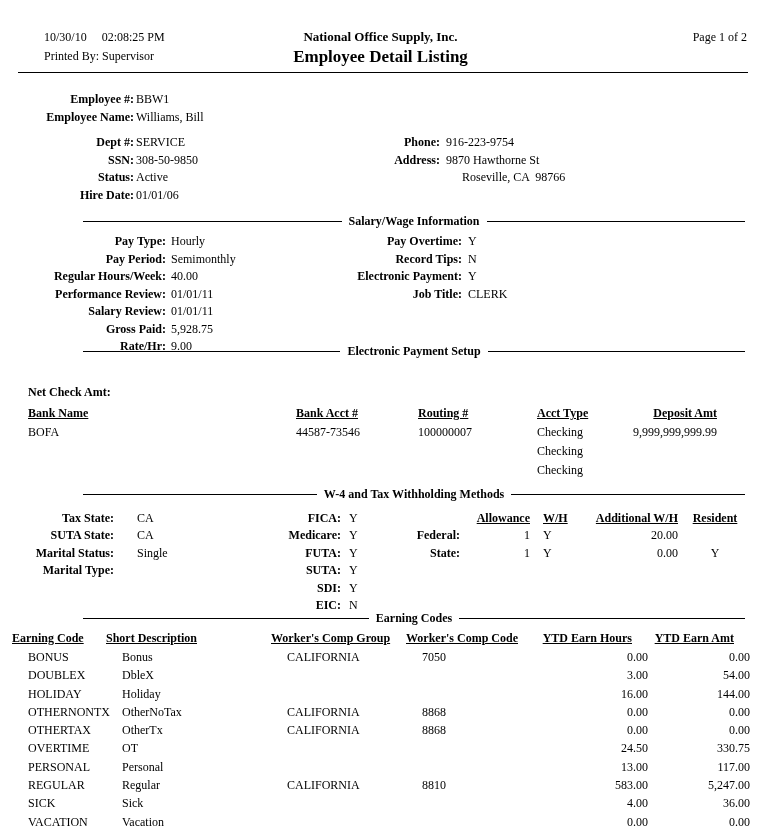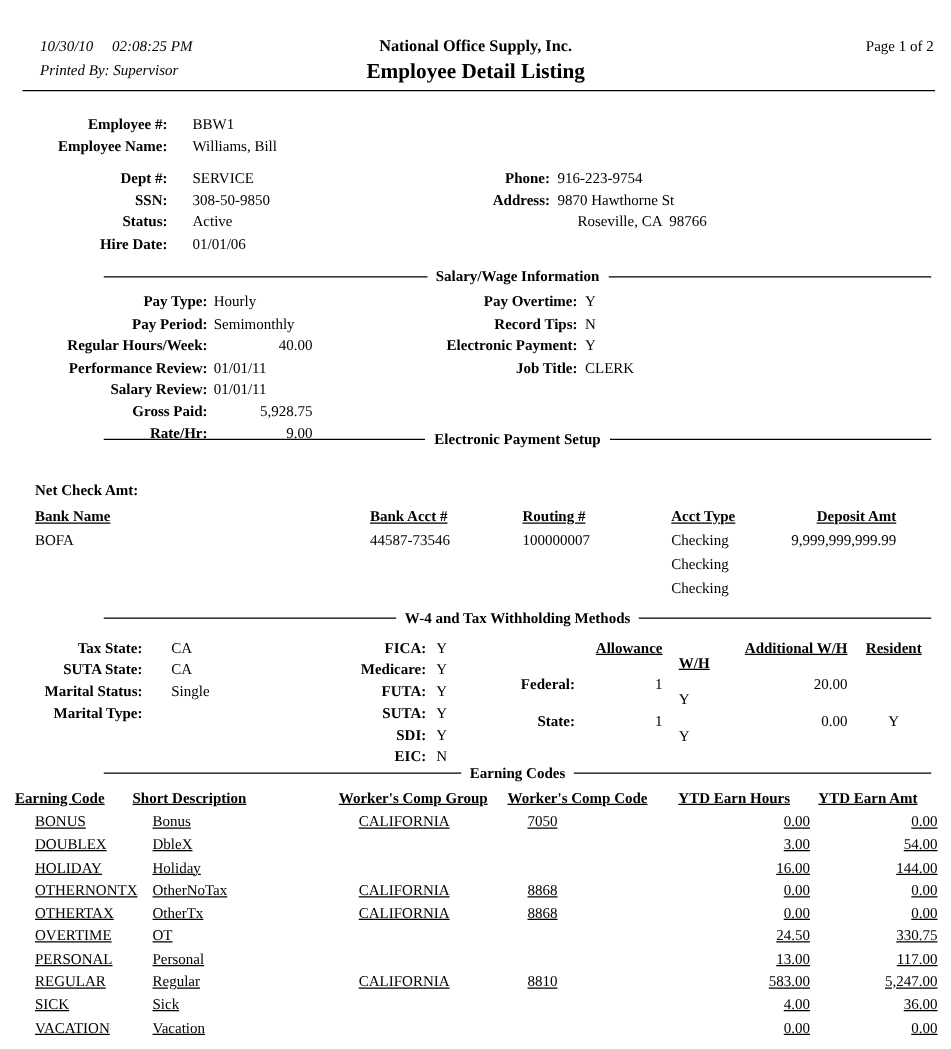--- a/index.html
+++ b/index.html
@@ -10,7 +10,7 @@
   .u{text-decoration:underline;}
   .pre{white-space:pre;}
   
-  .hdr-left{top:28px;left:32px;line-height:19px;font-style:italic;}
+  .hdr-left{top:28px;left:44px;line-height:19px;}
   .hdr-center{top:29px;left:0;right:0;text-align:center;}
   .company{font-size:13px;font-weight:bold;line-height:15px;}
   .report-title{font-size:17px;font-weight:bold;line-height:20px;margin-top:3px;}

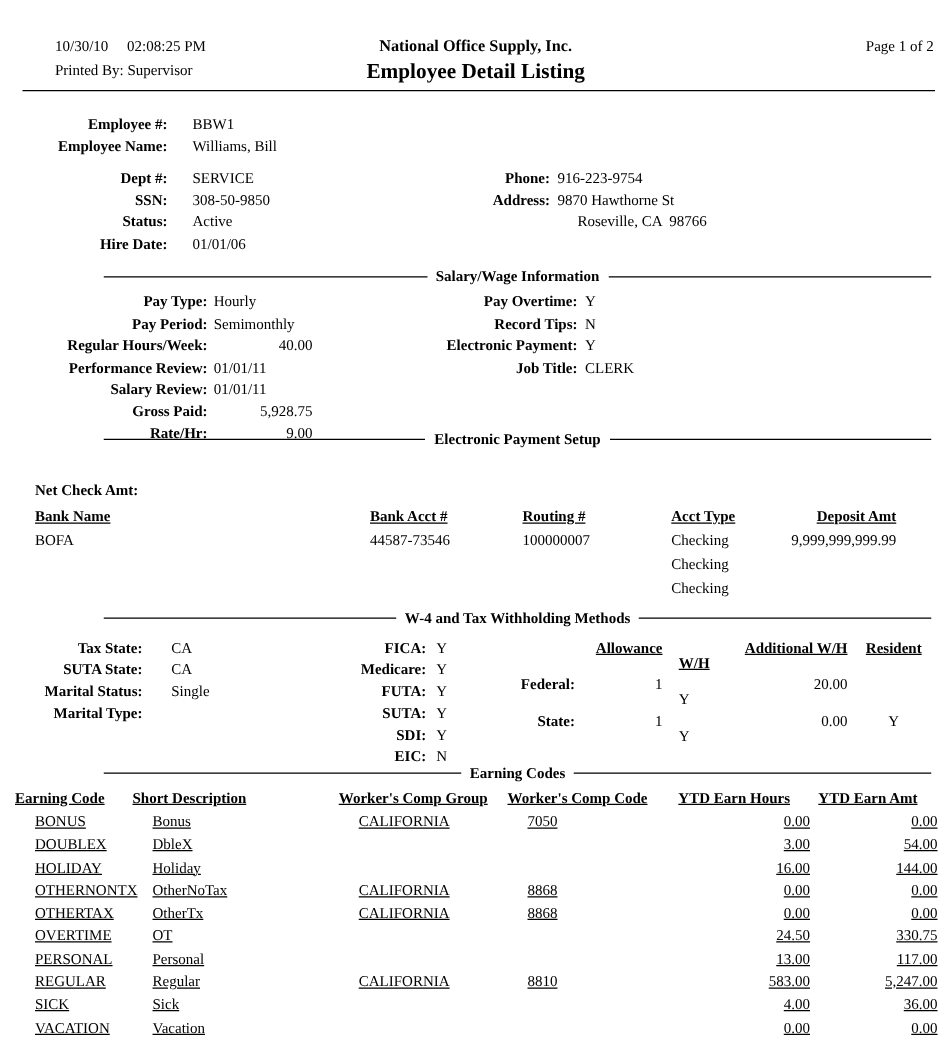--- a/index.html
+++ b/index.html
@@ -21,7 +21,7 @@
   .dline{flex:1;border-top:1px solid #000;height:0;}
   .dtitle{font-weight:bold;white-space:pre;}
   
-  .id-row{display:grid;grid-template-columns:106px 1fr;column-gap:20px;line-height:17.5px;}
+  .id-row{display:grid;grid-template-columns:106px 1fr;column-gap:2px;line-height:17.5px;}
   .ct-row{display:grid;grid-template-columns:100px 1fr;column-gap:6px;line-height:17.5px;}
   .sl-row{display:grid;grid-template-columns:138px 1fr;column-gap:5px;line-height:17.5px;}
   .sr-row{display:grid;grid-template-columns:122px 1fr;column-gap:6px;line-height:17.5px;}

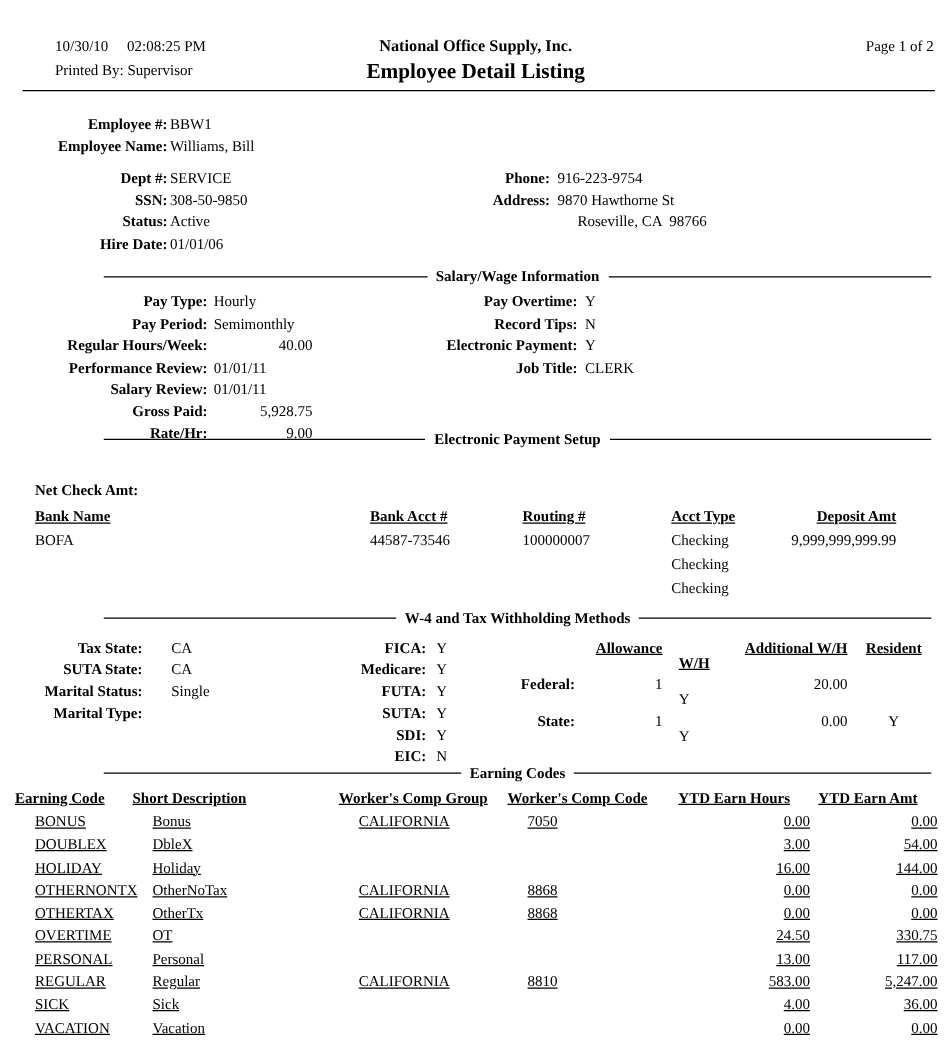--- a/index.html
+++ b/index.html
@@ -33,7 +33,7 @@
   .lbl{font-weight:bold;text-align:right;white-space:pre;}
   .lbl-plain{font-weight:bold;text-align:right;white-space:pre;}
   .val{white-space:pre;}
-  .vnum{display:inline-block;width:79px;text-align:right;white-space:pre;}
+  .vnum{display:inline-block;width:79px;white-space:pre;}
   .tr{text-align:right;}
   .tc{text-align:center;}
   .ind13{padding-left:13px;margin-top:12px;}

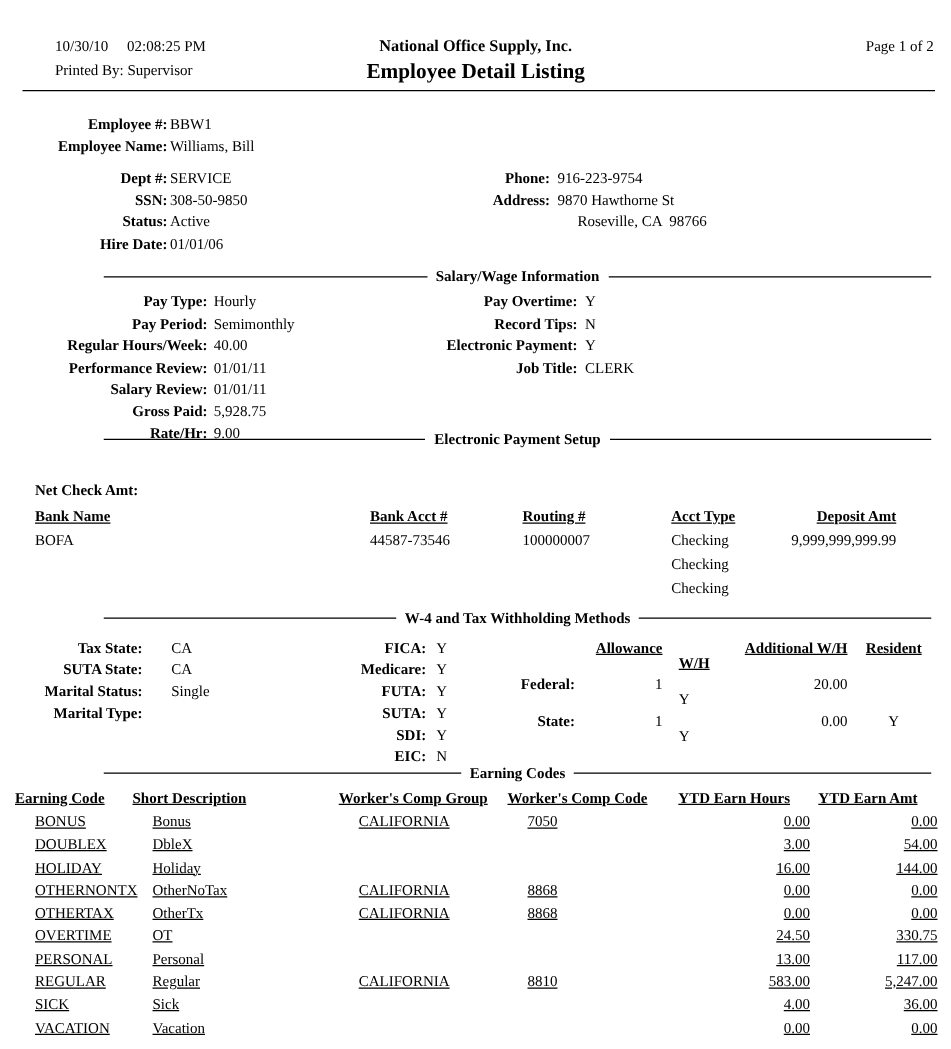--- a/index.html
+++ b/index.html
@@ -36,7 +36,7 @@
   .vnum{display:inline-block;width:79px;white-space:pre;}
   .tr{text-align:right;}
   .tc{text-align:center;}
-  .ind13{padding-left:13px;margin-top:12px;}
+  .ind13{padding-left:13px;}
   .addr2{padding-left:16px;}
 </style>
 </head>

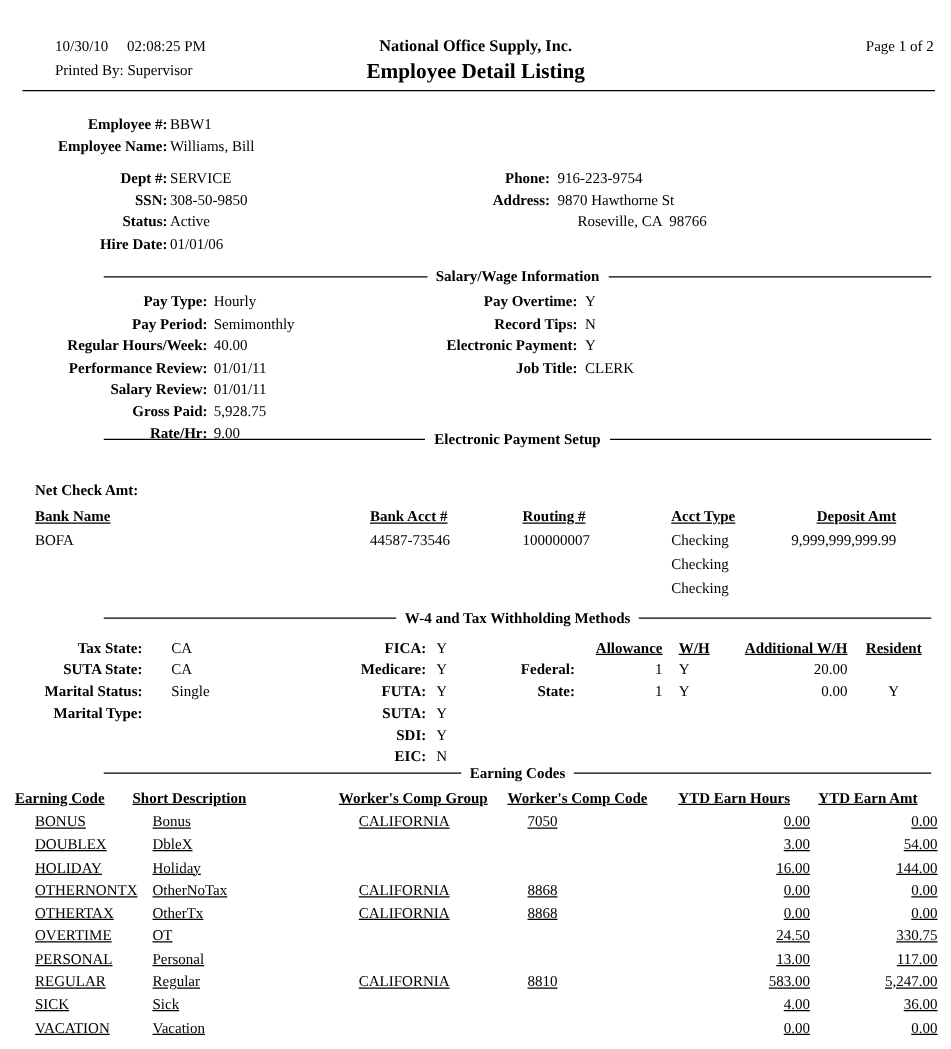--- a/index.html
+++ b/index.html
@@ -295,7 +295,7 @@
     <span class="b tr"><span class="u">YTD Earn Amt</span></span>
   </div>
 
-  <div class="abs" style="top:648px;left:28px;width:722px;text-decoration:underline;">
+  <div class="abs" style="top:648px;left:28px;width:722px;">
 
   <div class="earn-row">
         <span class="val">BONUS</span>

